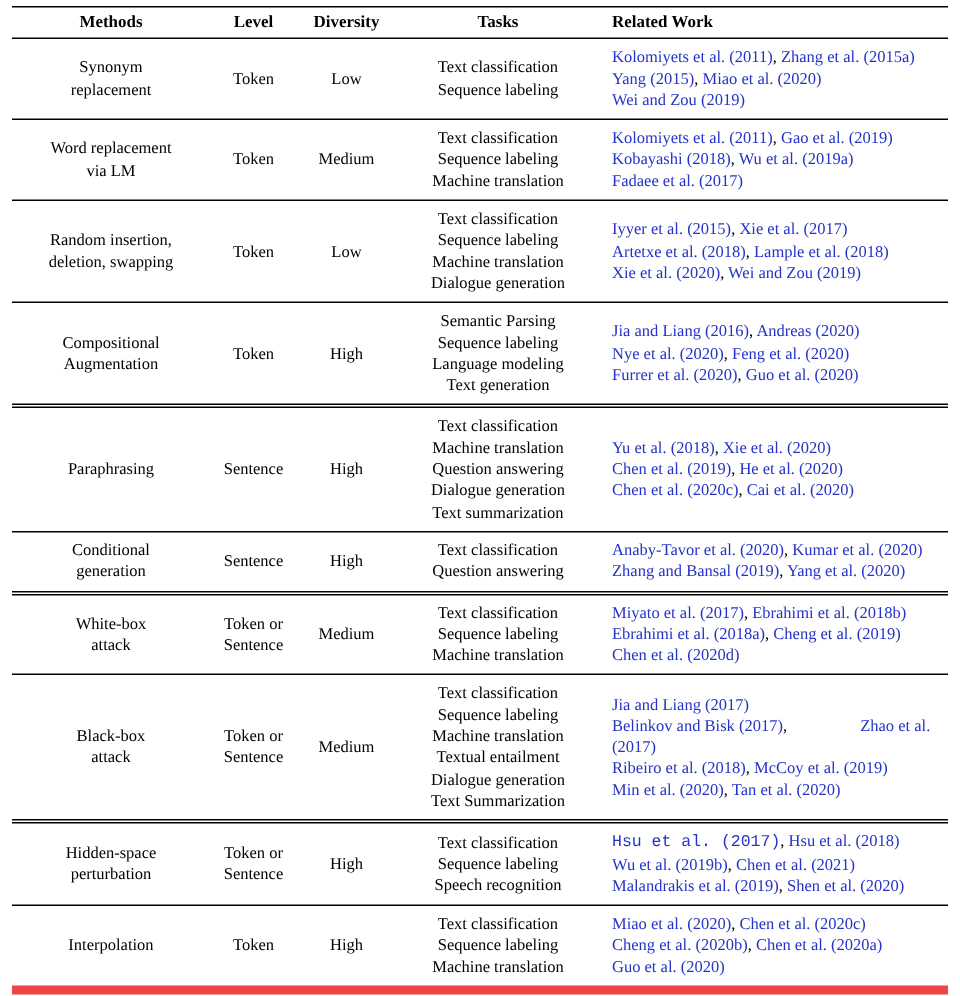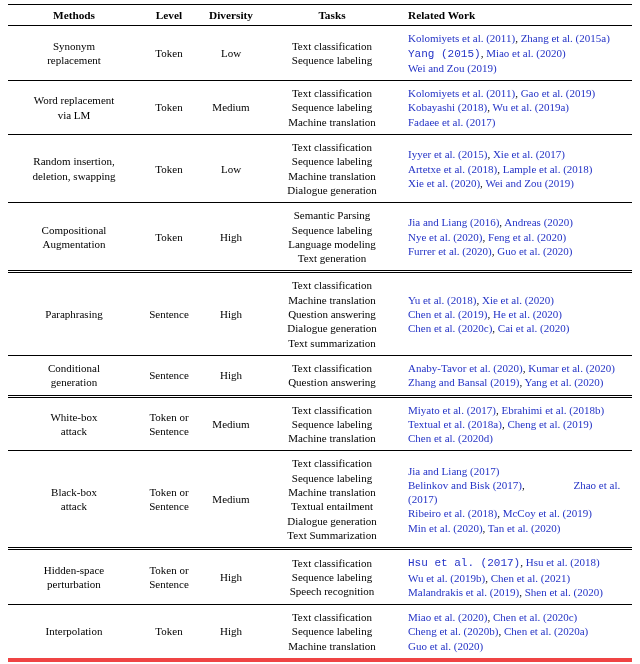--- a/index.html
+++ b/index.html
@@ -10,7 +10,7 @@
   .page{padding:4px 8px 0 8px;}
   table{
     width:624px;border-collapse:collapse;table-layout:fixed;
-    border-top:1px solid #000;border-bottom:4px solid #ef4444;
+    border-top:1px solid #000;border-bottom:6px solid #ef4444;
   }
   col.c-method{width:132px;}
   col.c-level{width:58px;}

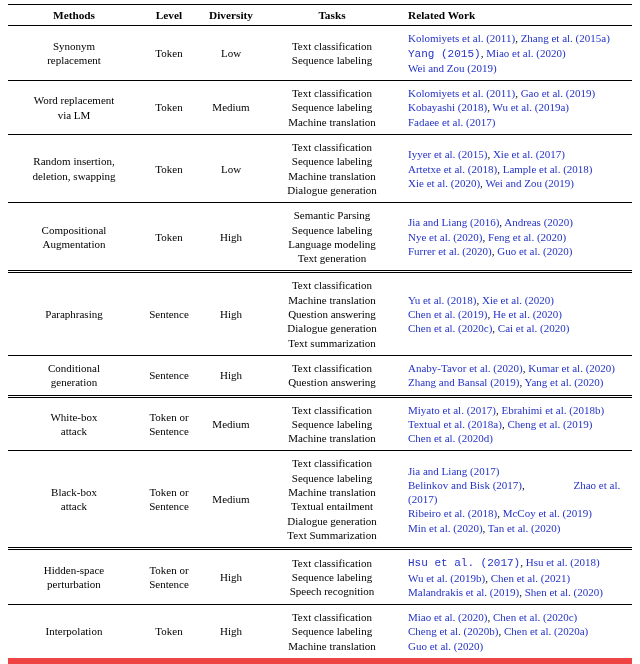--- a/index.html
+++ b/index.html
@@ -67,7 +67,7 @@
           </td>
           <td class="related">
             <div><span class="cite" style="color: rgb(36, 51, 198);">Kolomiyets et al. (2011)</span>, <span class="cite" style="color: rgb(36, 51, 198);">Zhang et al. (2015a)</span></div>
-            <div><span class="cite" style="color: rgb(36, 51, 198); font-family: Liberation Mono, monospace;">Yang (2015)</span>, <span class="cite" style="color: rgb(36, 51, 198);">Miao et al. (2020)</span></div>
+            <div><span class="cite" style="color: rgb(36, 51, 198);">Yang (2015)</span>, <span class="cite" style="color: rgb(36, 51, 198);">Miao et al. (2020)</span></div>
             <div><span class="cite" style="color: rgb(36, 51, 198);">Wei and Zou (2019)</span></div>
           </td>
         </tr>

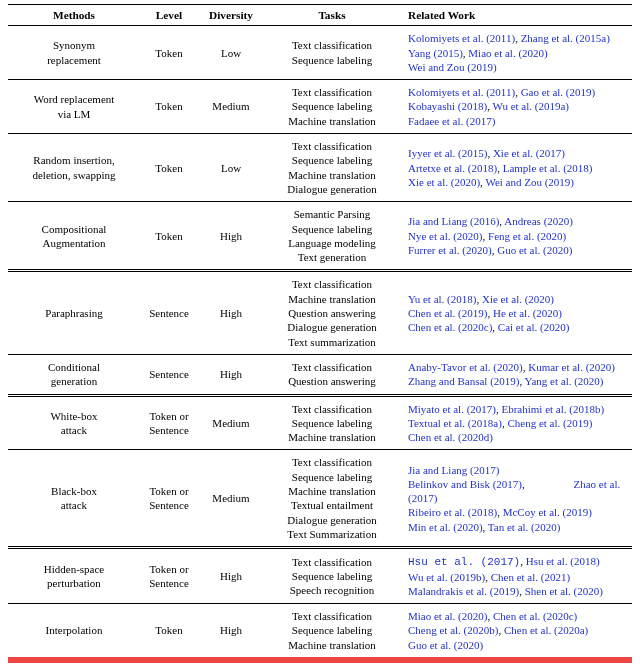--- a/index.html
+++ b/index.html
@@ -205,7 +205,7 @@
           </td>
           <td class="related">
             <div><span class="cite" style="color: rgb(36, 51, 198);">Miyato et al. (2017)</span>, <span class="cite" style="color: rgb(36, 51, 198);">Ebrahimi et al. (2018b)</span></div>
-            <div><span class="cite" style="color: rgb(36, 51, 198);">Textual et al. (2018a)</span>, <span class="cite" style="color: rgb(36, 51, 198);">Cheng et al. (2019)</span></div>
+            <div><span class="cite" style="color: rgb(36, 51, 198);">Ebrahimi et al. (2018a)</span>, <span class="cite" style="color: rgb(36, 51, 198);">Cheng et al. (2019)</span></div>
             <div><span class="cite" style="color: rgb(36, 51, 198);">Chen et al. (2020d)</span></div>
           </td>
         </tr>

